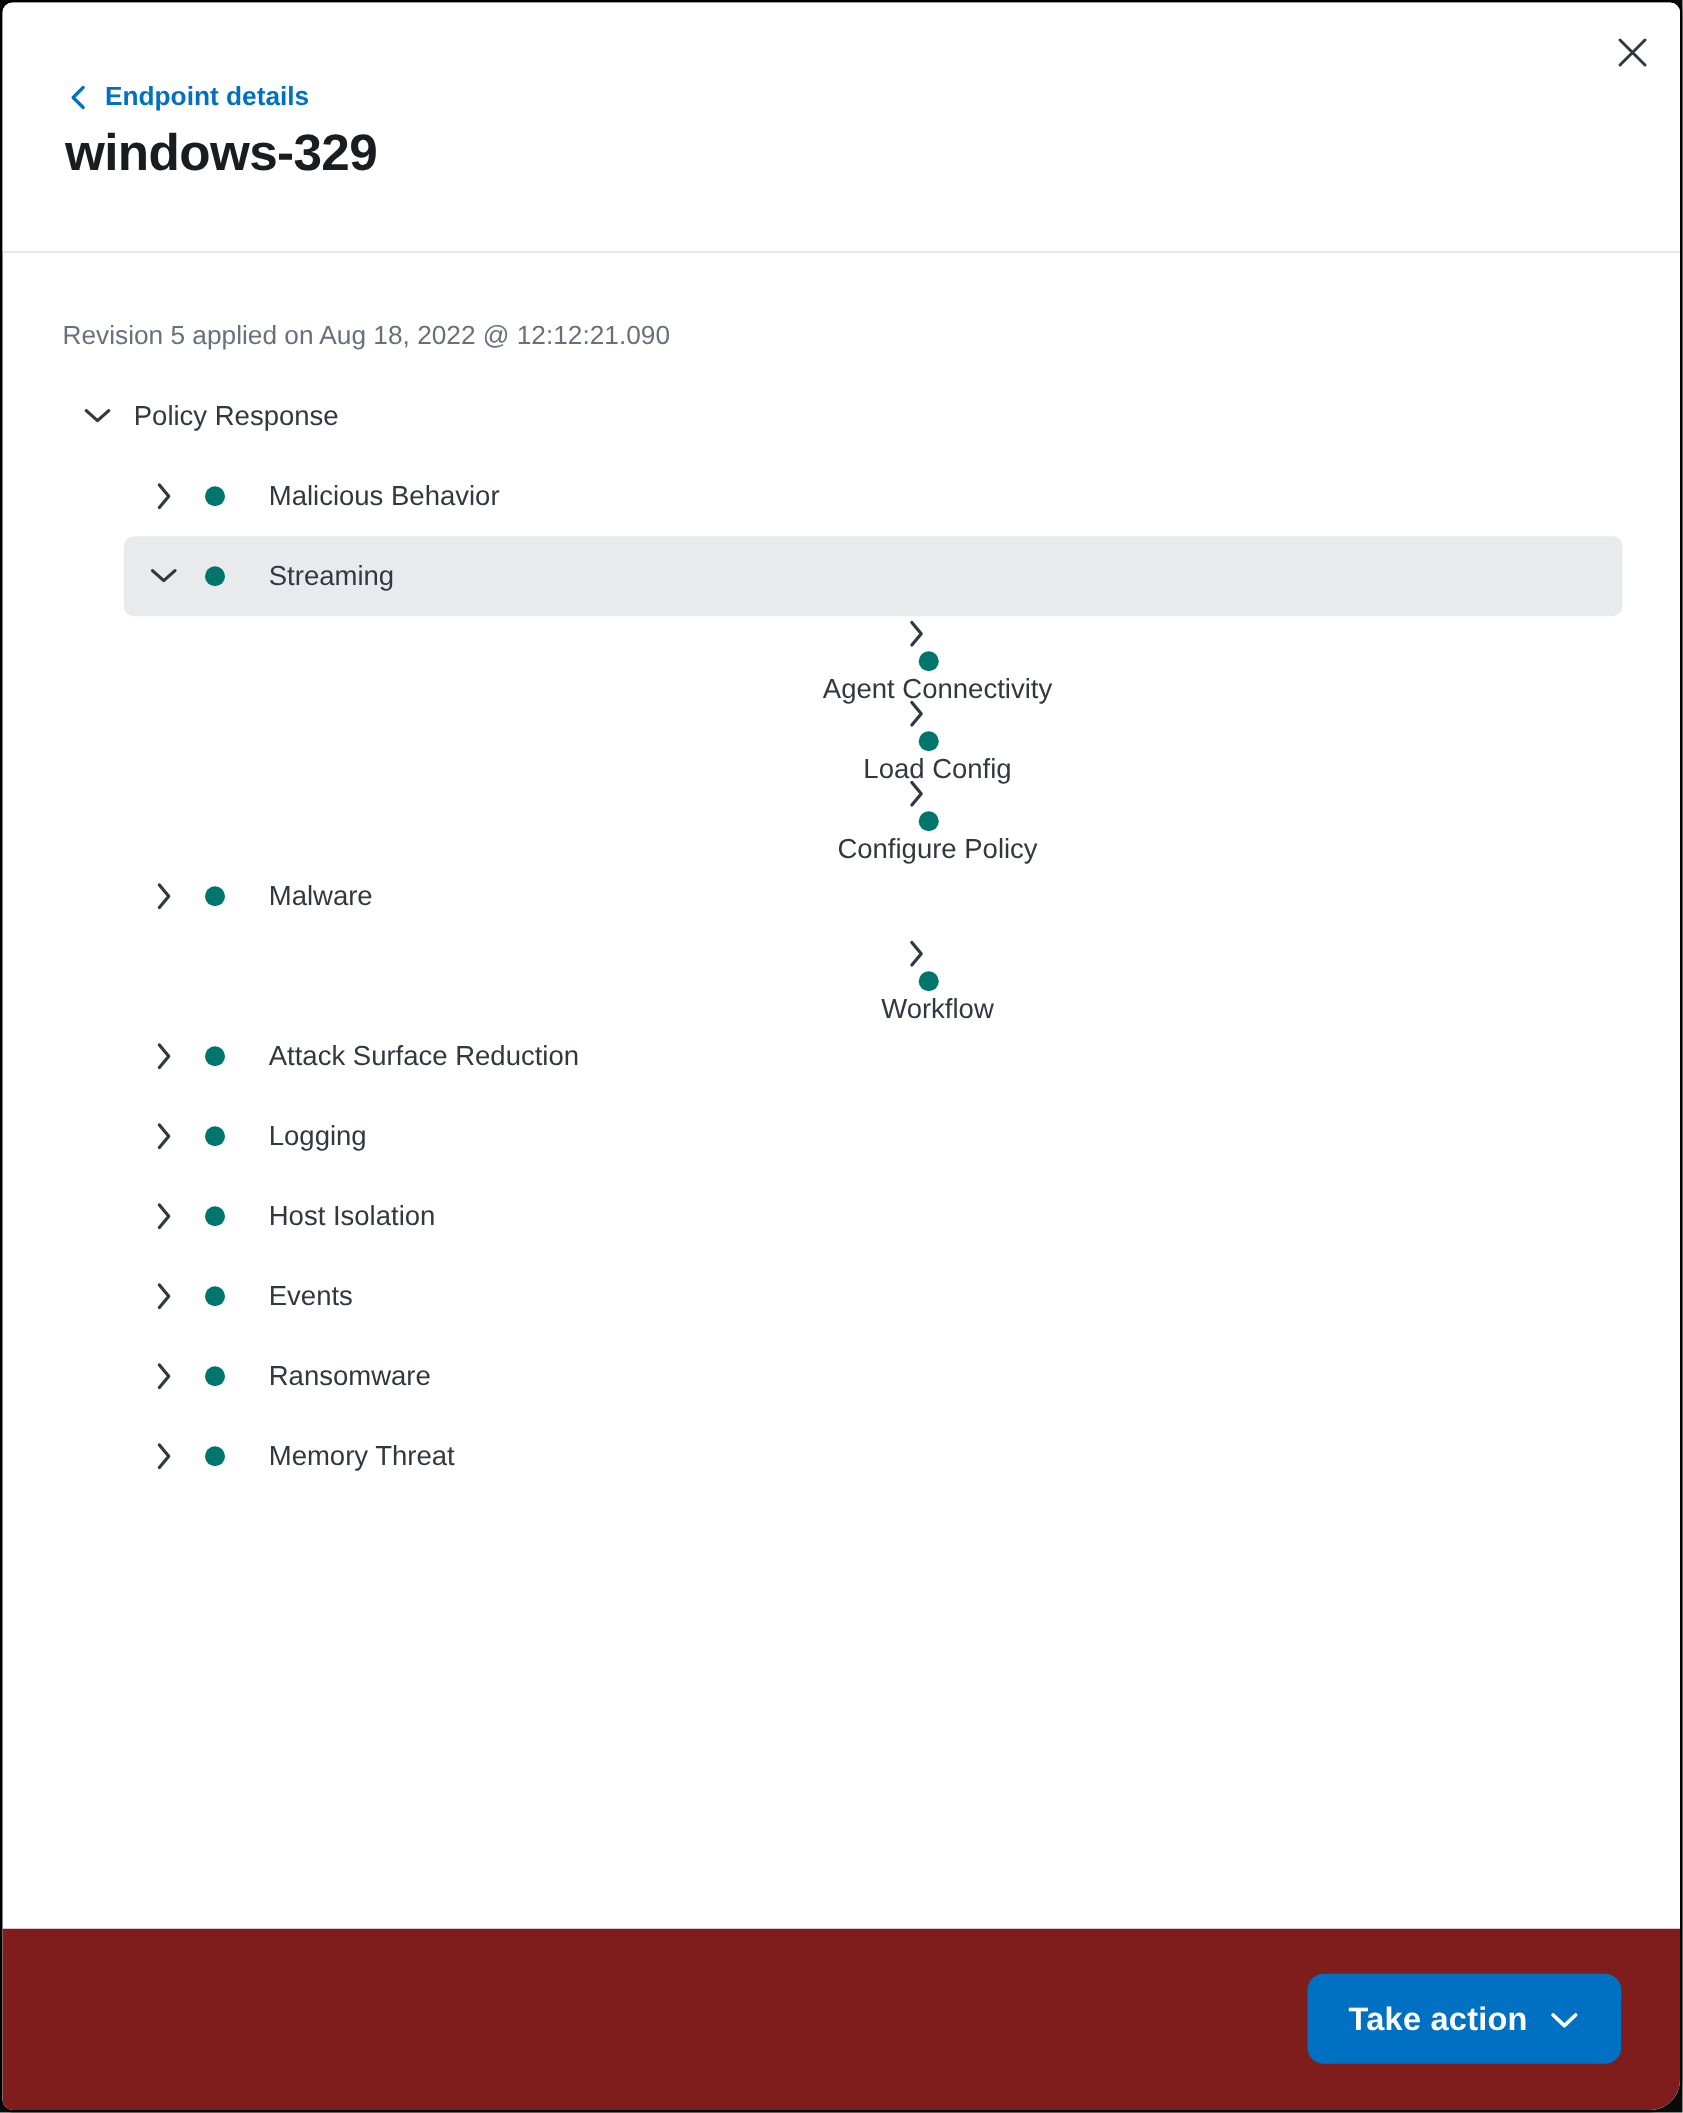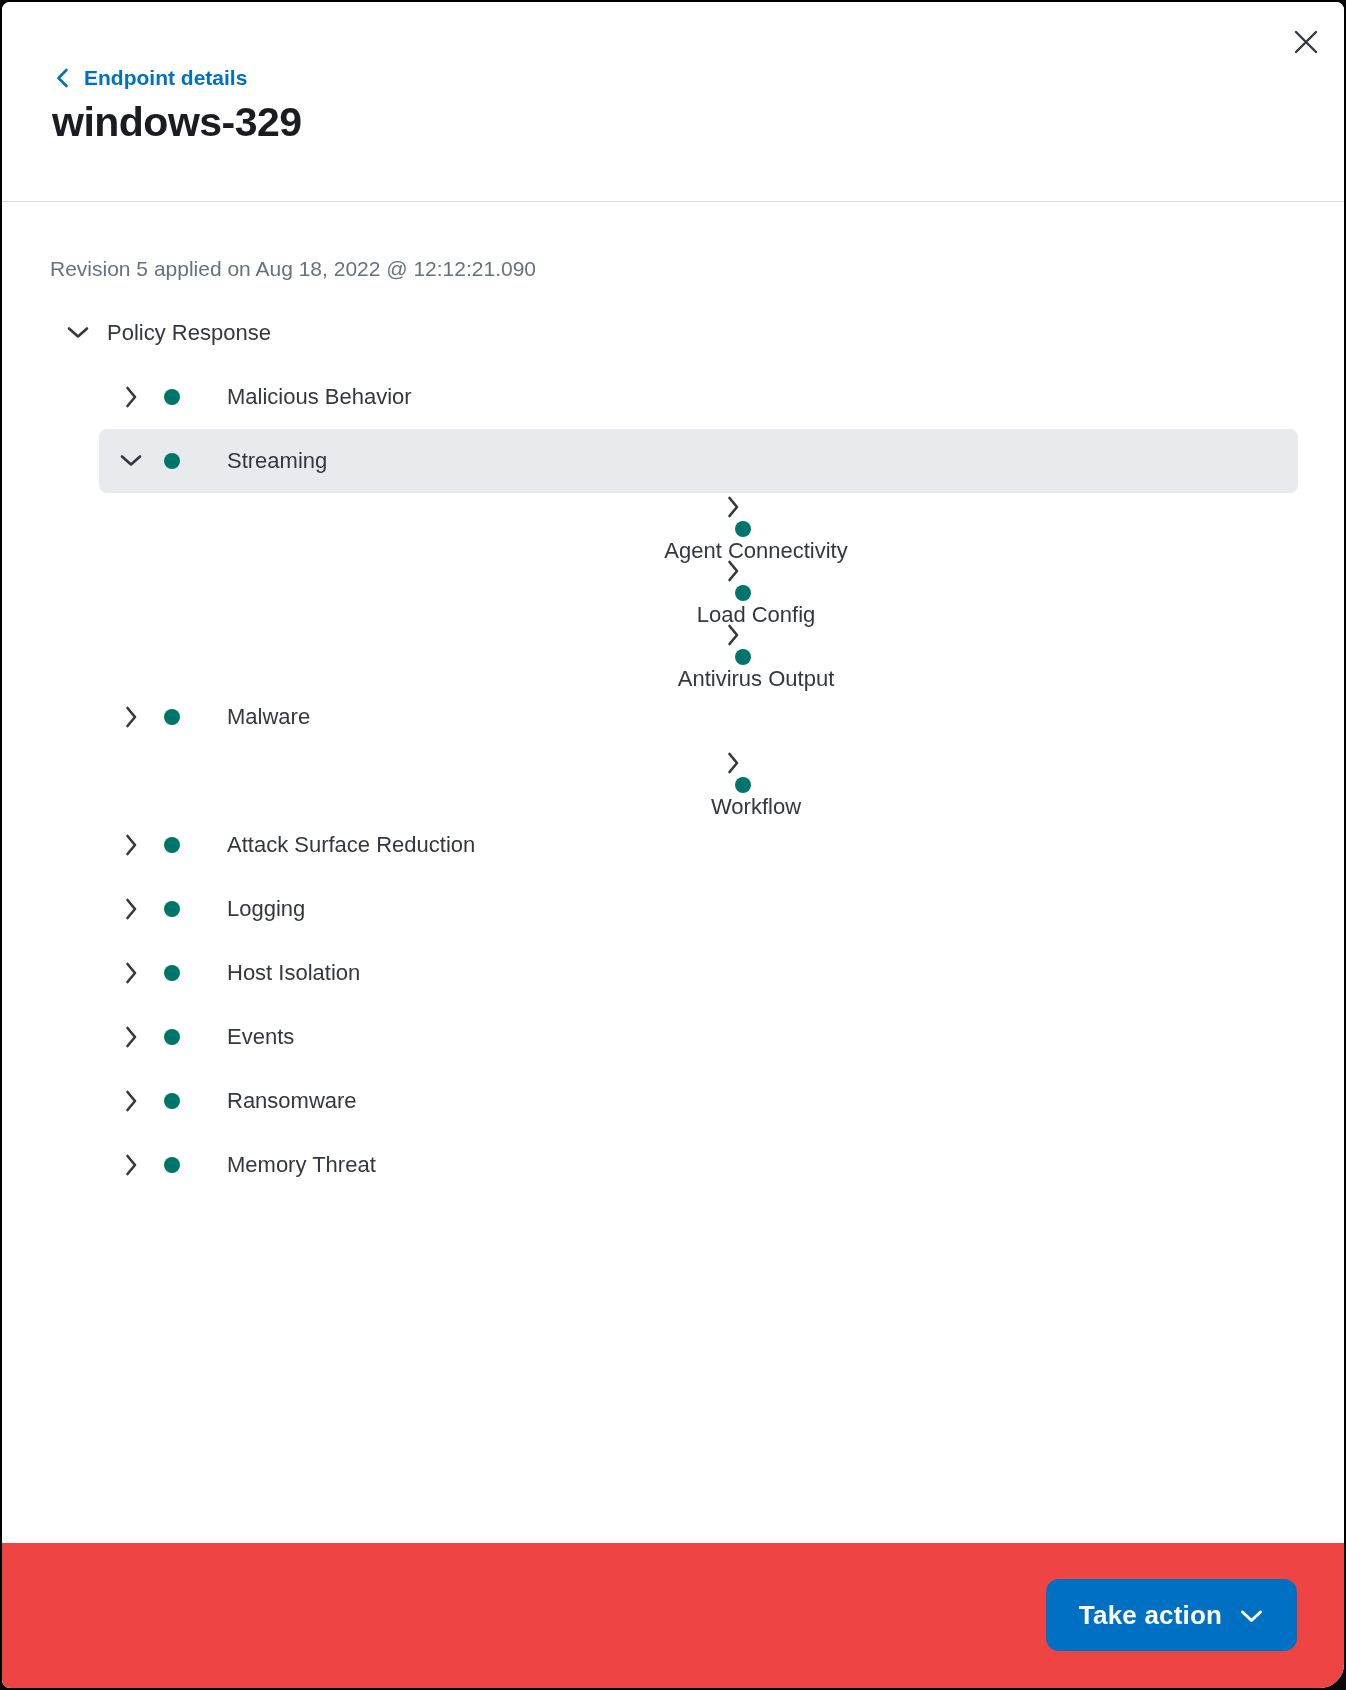--- a/index.html
+++ b/index.html
@@ -53,7 +53,7 @@
     margin-left:20px;flex:0 0 auto;
   }
   .tree-label{
-    margin-left:47px;font-size:22px;color:#343741;line-height:28px;white-space:nowrap;
+    margin-left:35px;font-size:22px;color:#343741;line-height:28px;white-space:nowrap;
   }
   .tree-row.level-0 .tree-label{margin-left:16px;}
   

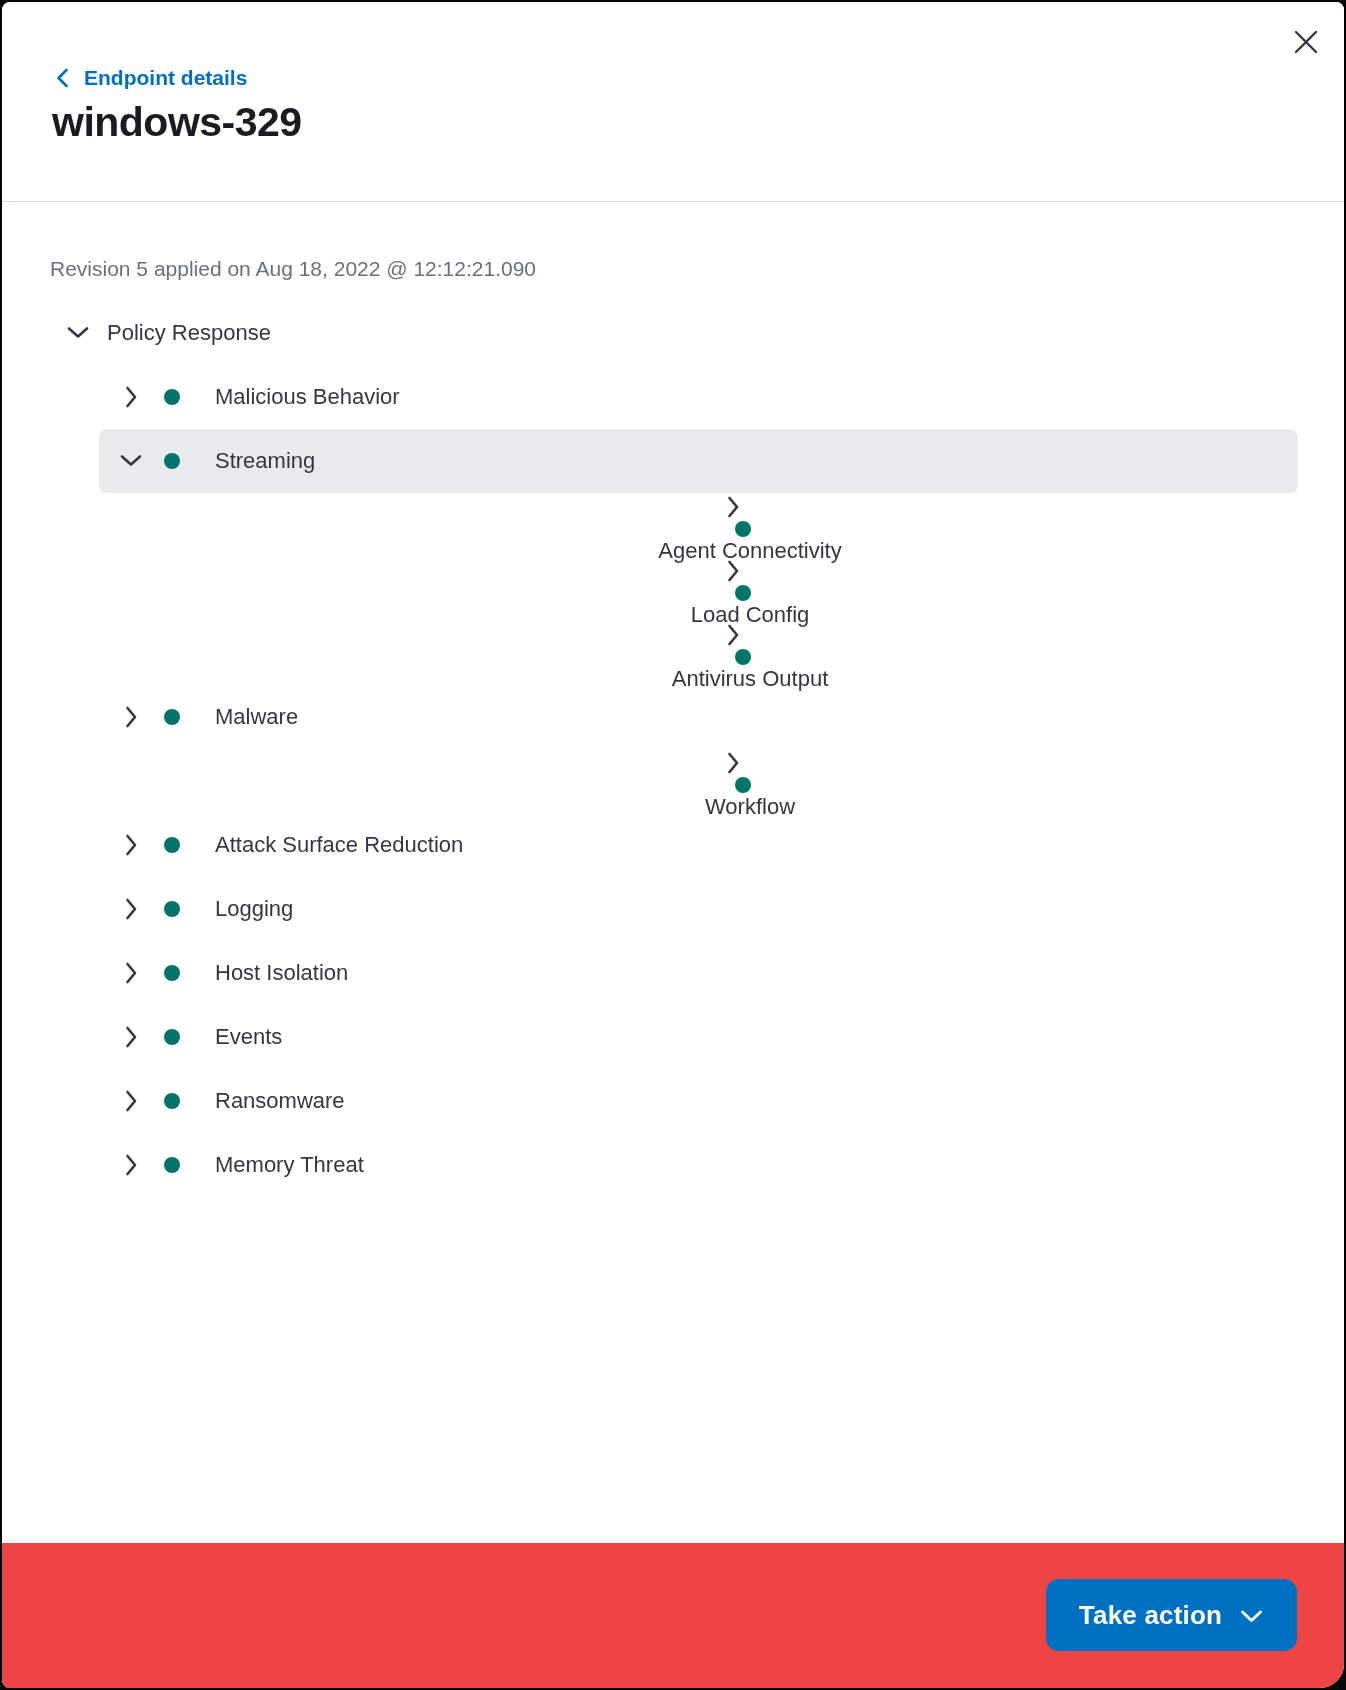--- a/index.html
+++ b/index.html
@@ -153,7 +153,7 @@
 
     </span>
     <span class="dot"></span>
-    <span class="tree-label">Antivirus Output</span>
+    <span class="tree-label">Configure Policy</span>
   </div>
       <div class="tree-row level-1">
     <span class="chev">

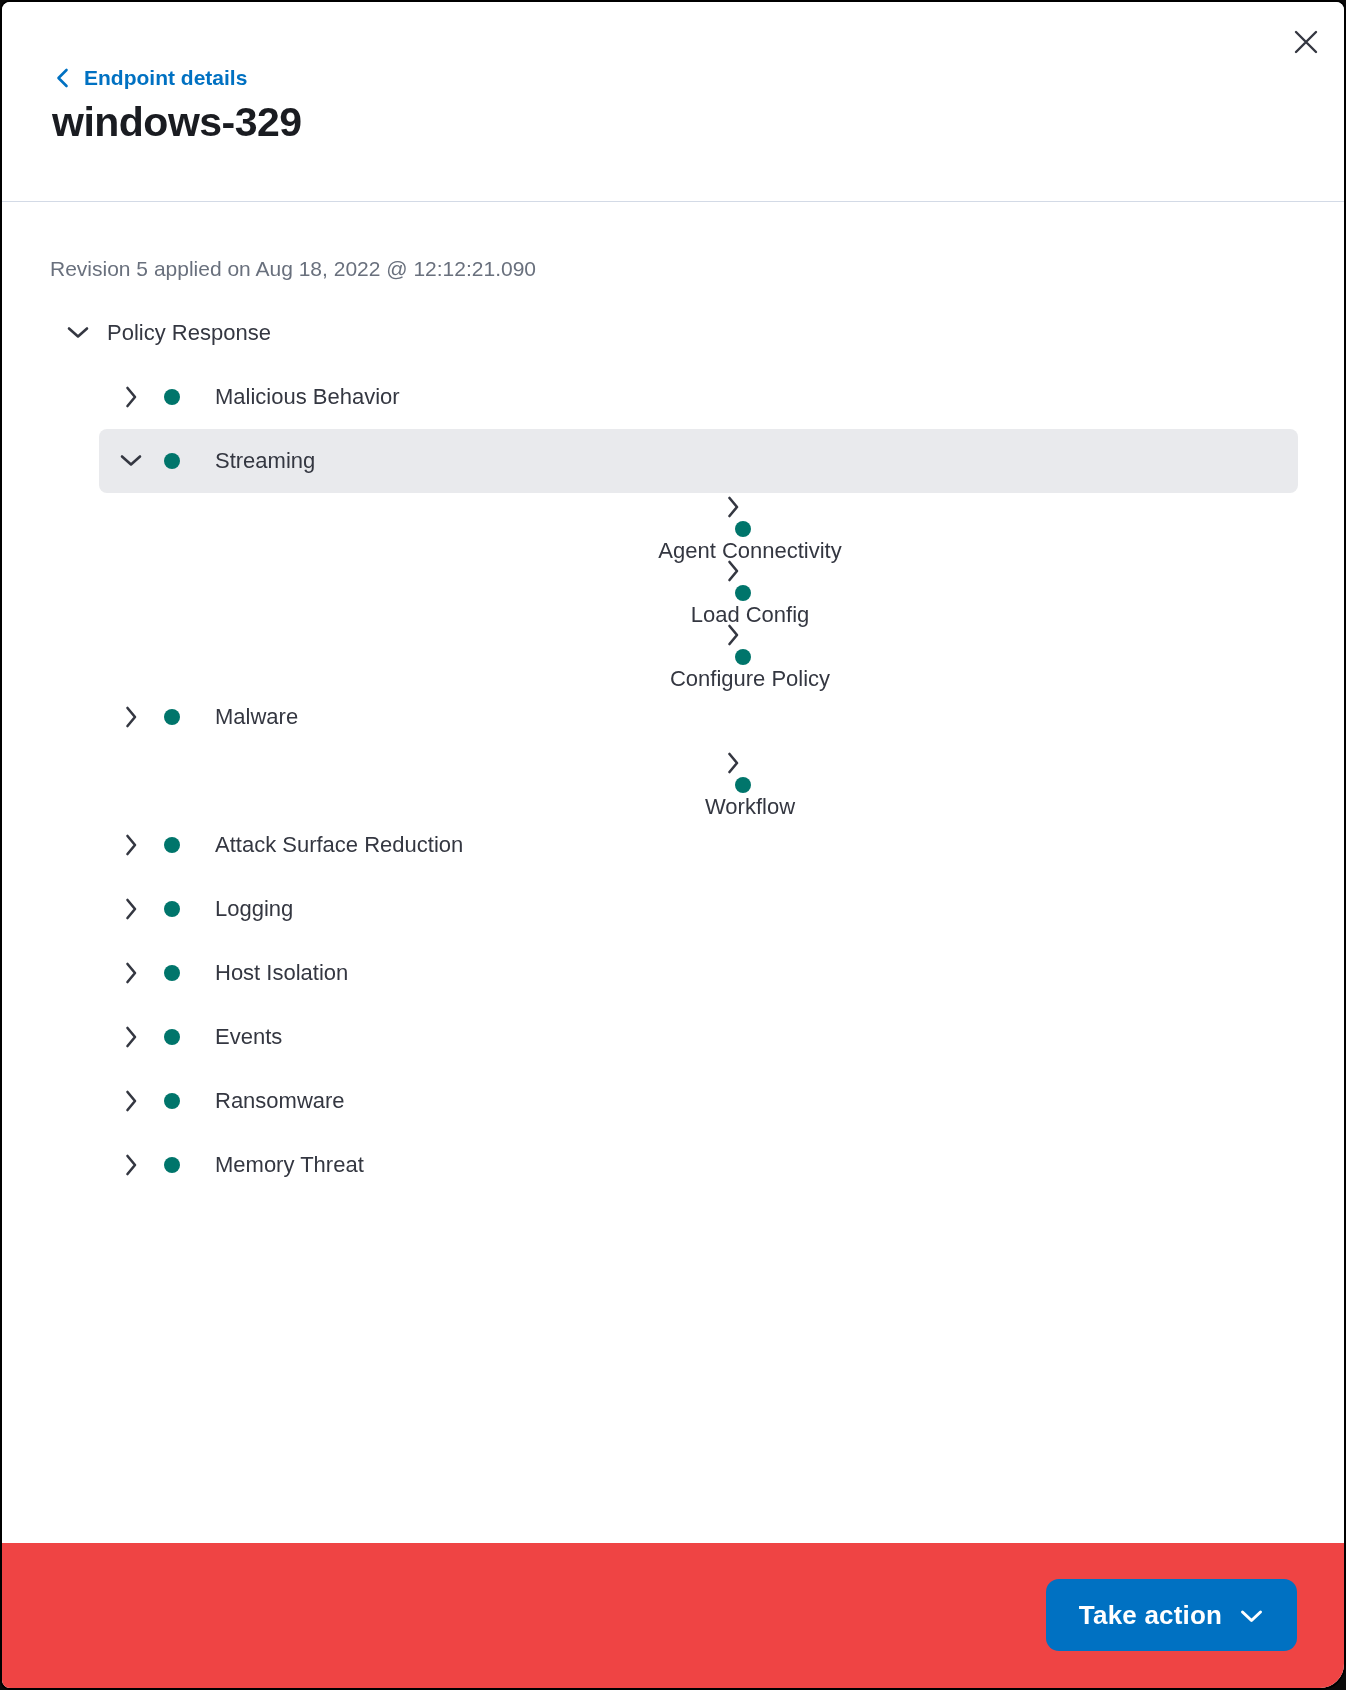--- a/index.html
+++ b/index.html
@@ -58,7 +58,7 @@
   .tree-row.level-0 .tree-label{margin-left:16px;}
   
   .flyout-footer{
-    position:absolute;left:0;right:0;bottom:0;top:1541px;background:#ef4444;
+    position:absolute;left:0;right:0;bottom:0;top:1541px;background:#7f1d1d;
   }
   .take-action-btn{
     position:absolute;right:47px;top:36px;width:251px;height:72px;

